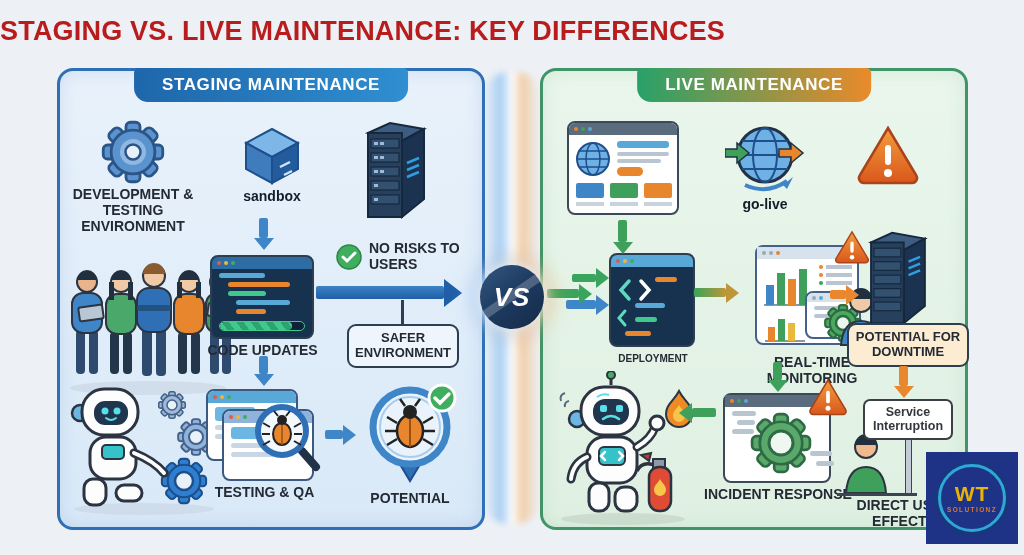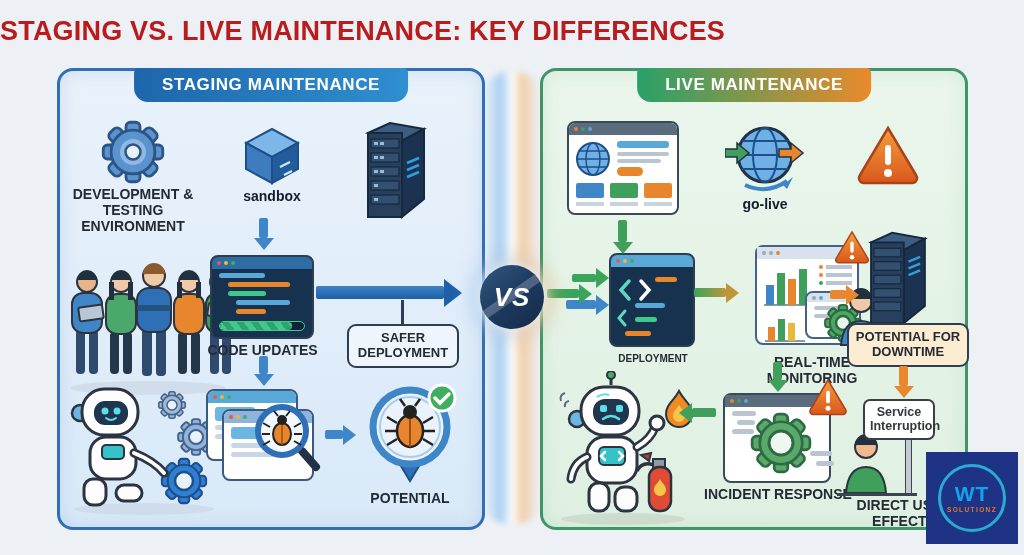--- a/index.html
+++ b/index.html
@@ -156,6 +156,13 @@
         <path d="M51 44 l12 -5 M51 51 l12 -5 M51 58 l12 -5"></path>
       </g>
   </svg>
+  <div class="abs" style="left:276px; top:170px; display:flex; gap:7px; align-items:center;">
+    <svg width="26" height="26" viewBox="0 0 26 26">
+      <circle cx="13" cy="13" r="12" fill="#3fae5e" stroke="#2e8547" stroke-width="1.5"></circle>
+      <path d="M7 13 l4 4 l8 -8" stroke="#fff" stroke-width="3" fill="none" stroke-linecap="round"></path>
+    </svg>
+    <div class="label" style="position:static; width:92px; text-align:left; font-size:14px;">NO RISKS TO USERS</div>
+  </div>
 
   <svg class="abs" style="left:2px; top:175px;" width="172" height="150" viewBox="0 0 172 150">
     <ellipse cx="86" cy="142" rx="78" ry="7" fill="#c9d6e4" opacity=".65"></ellipse>

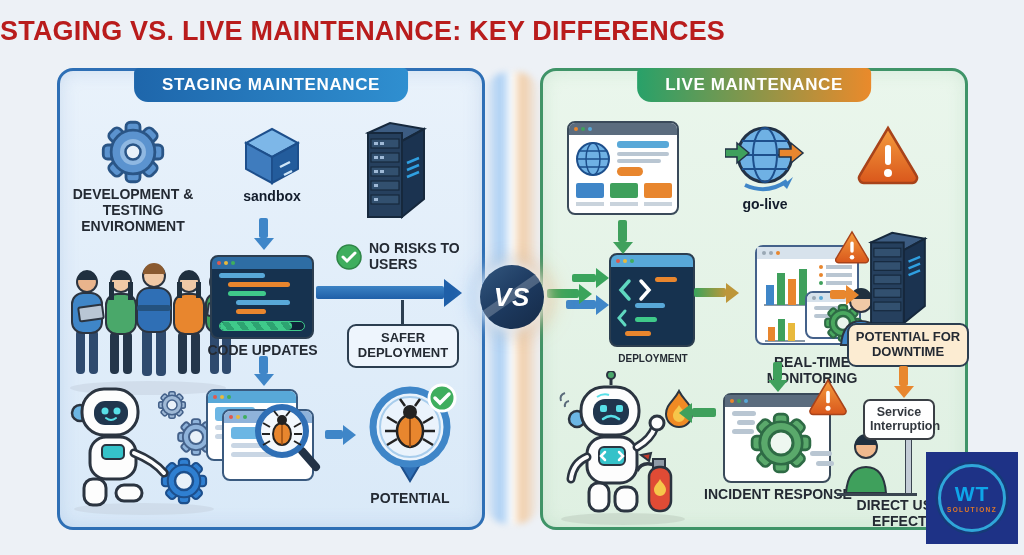--- a/index.html
+++ b/index.html
@@ -524,7 +524,7 @@
 <div class="arrow-right" style="--c:#3f86c8; left:325px; top:430px; width:18px;"></div>
 <div class="arrow-right bigA" style="--c:#1f5fa8; left:316px; top:286px; width:128px; z-index:4;"></div>
 <div class="connector" style="left:401px; top:300px; width:2.5px; height:26px;"></div>
-<div class="calloutbox bluebg" style="left:347px; top:324px; width:112px; height:44px;">SAFER DEPLOYMENT</div>
+<div class="calloutbox bluebg" style="left:347px; top:324px; width:112px; height:44px;">SAFER ENVIRONMENT</div>
 
 <div class="arrow-down" style="--c:#3fa05c; left:618px; top:220px; height:22px;"></div>
 <div class="arrow-right" style="--c:#3aa45c; left:547px; top:289px; width:32px; z-index:4;"></div>

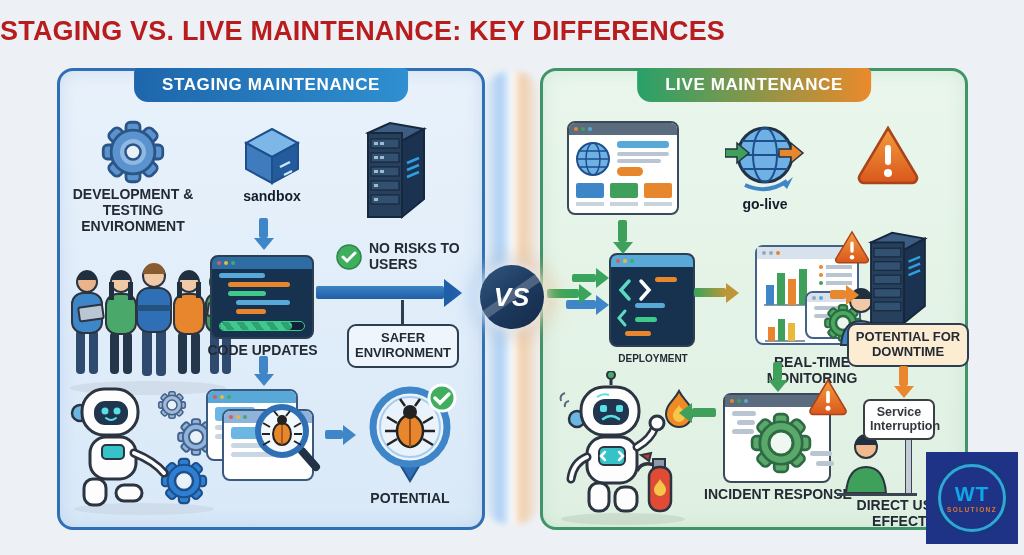--- a/index.html
+++ b/index.html
@@ -506,7 +506,7 @@
   <div class="label" style="left:150px; top:416px; width:170px; font-size:14px;">INCIDENT RESPONSE</div>
 
   <div class="pole" style="left:362px; top:366px; width:7px; height:58px;"></div>
-  <div class="sign" style="left:320px; top:328px; width:72px;">Service Interruption</div>
+  <div class="sign" style="left:320px; top:328px; width:90px;">Service Interruption</div>
   <svg class="abs" style="left:298px; top:362px;" width="50" height="62" viewBox="0 0 50 62">
     <circle cx="25" cy="14" r="11" fill="#f0b98e" stroke="#2b3440" stroke-width="2"></circle>
     <path d="M14 12 a11 11 0 0 1 22 0 z" fill="#20303f"></path>

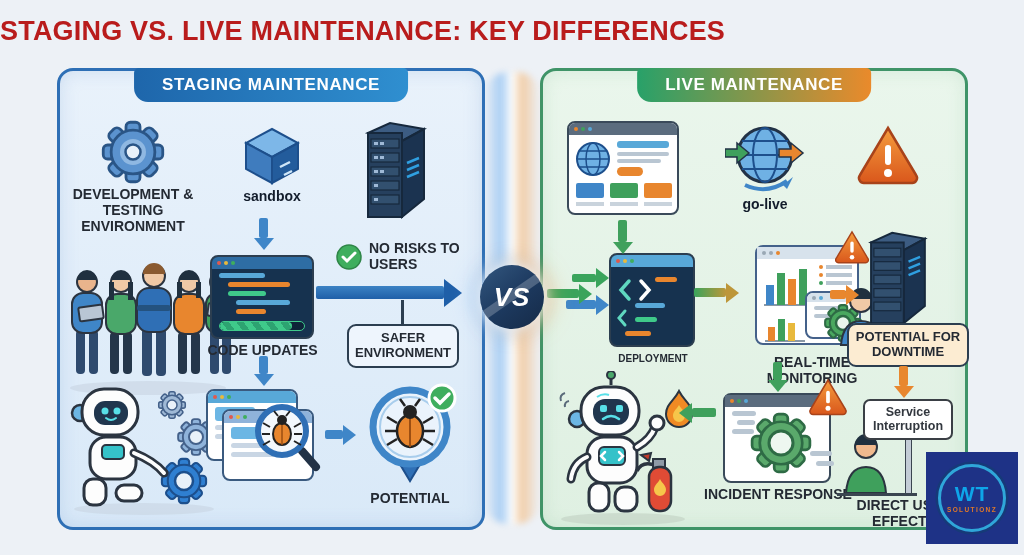--- a/index.html
+++ b/index.html
@@ -285,6 +285,7 @@
       <path d="M26 15 l-4 -5 M34 15 l4 -5" stroke="#222" stroke-width="2"></path>
     </svg>
   </div>
+  <div class="label" style="left:132px; top:414px; width:145px; font-size:14px;">TESTING &amp; QA</div>
 
   <svg class="abs" style="left:300px; top:310px;" width="100" height="110" viewBox="0 0 100 110">
     <polygon points="38,80 62,80 50,100" fill="#2f6fb5" stroke="#1d4f8c" stroke-width="2"></polygon>

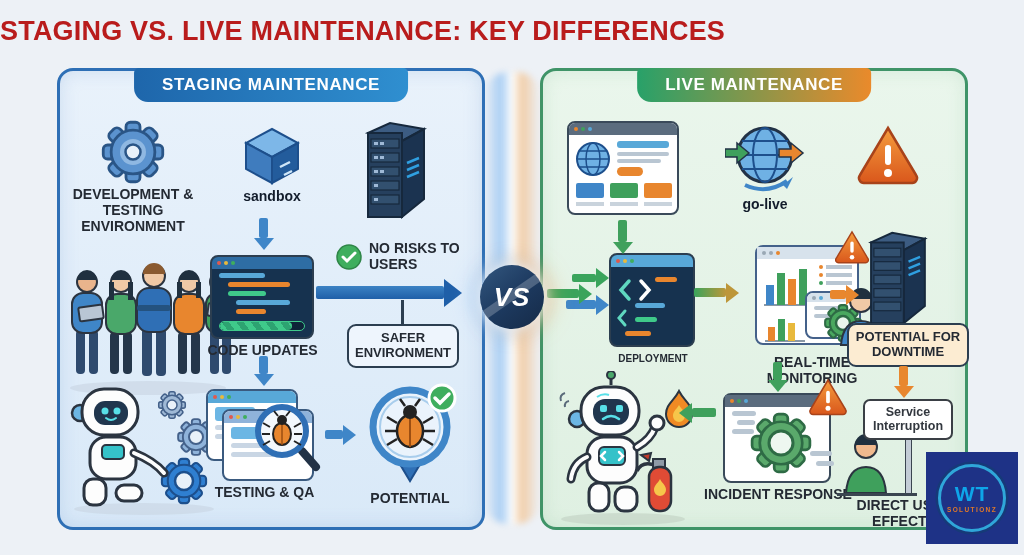--- a/index.html
+++ b/index.html
@@ -86,7 +86,7 @@
   .logo .ring { width:68px; height:68px; border-radius:50%; border:3px solid #2fa7d9;
           box-shadow:0 0 0 2.5px #163a78; display:flex; flex-direction:column;
           align-items:center; justify-content:center; }
-  .logo .wt  { color:#0ea5e9; font-weight:800; font-size:21px; letter-spacing:1px; line-height:1; }
+  .logo .wt  { color:#eab308; font-weight:800; font-size:21px; letter-spacing:1px; line-height:1; }
   .logo .sub { color:#e07828; font-weight:700; font-size:6.5px; letter-spacing:1.4px; margin-top:2px; }
 
   svg { display:block; }

